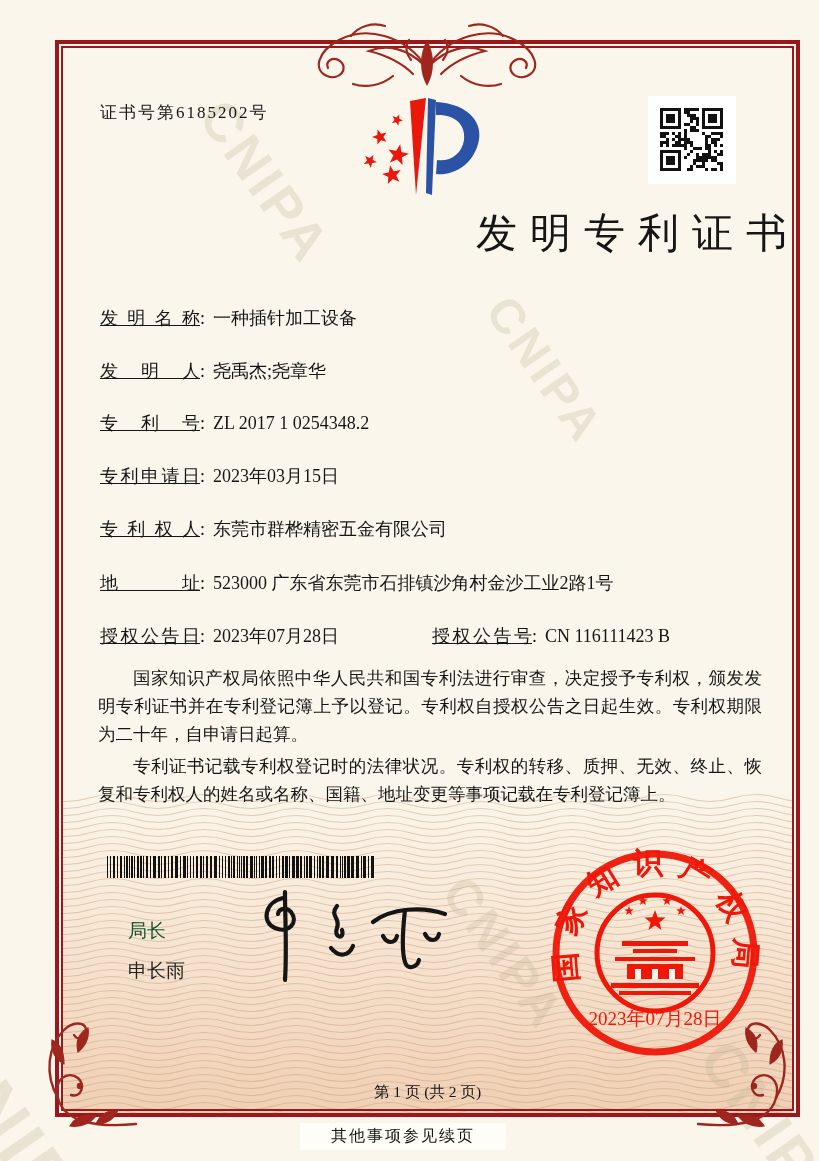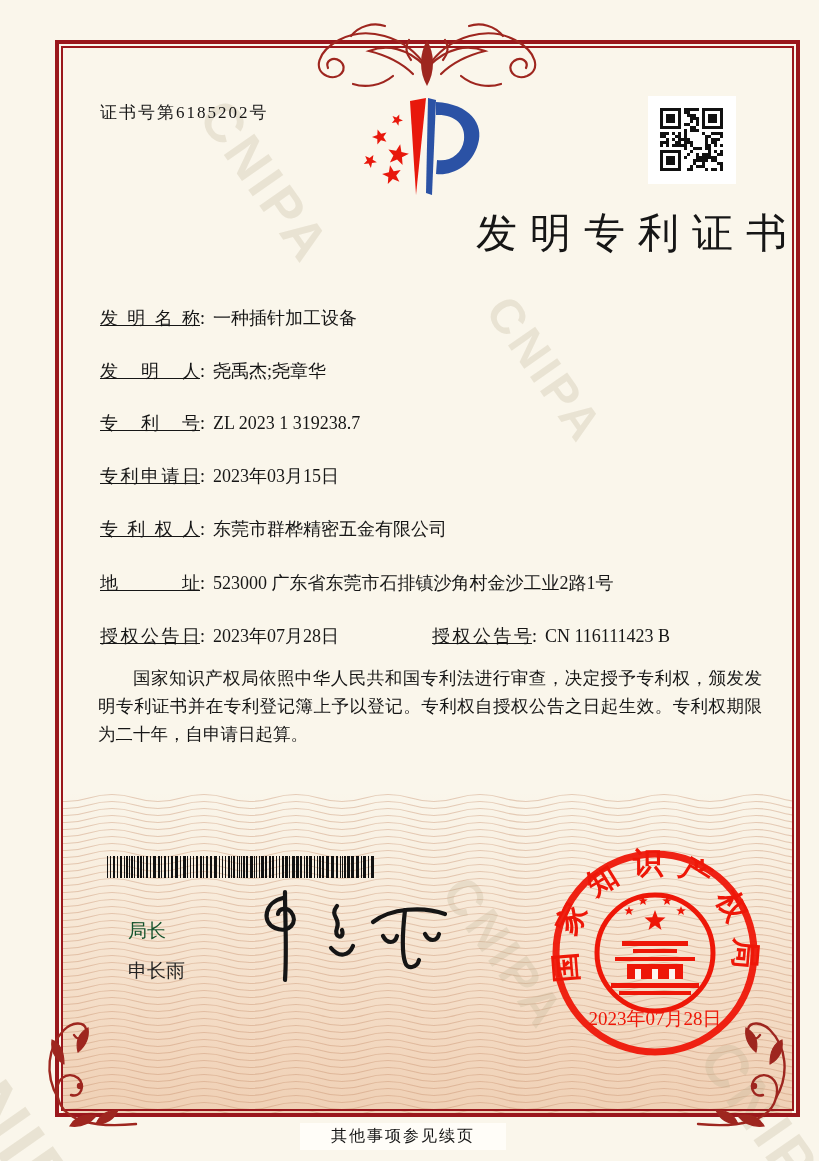--- a/index.html
+++ b/index.html
@@ -328,7 +328,7 @@
     <span class="lbl">发明人</span><span class="colon">:</span><span class="val">尧禹杰;尧章华</span>
   </div>
   <div class="row r2">
-    <span class="lbl">专利号</span><span class="colon">:</span><span class="val">ZL 2023 1 319238.7</span>
+    <span class="lbl">专利号</span><span class="colon">:</span><span class="val">ZL 2017 1 0254348.2</span>
   </div>
   <div class="row r3">
     <span class="lbl">专利申请日</span><span class="colon">:</span><span class="val">2023年03月15日</span>

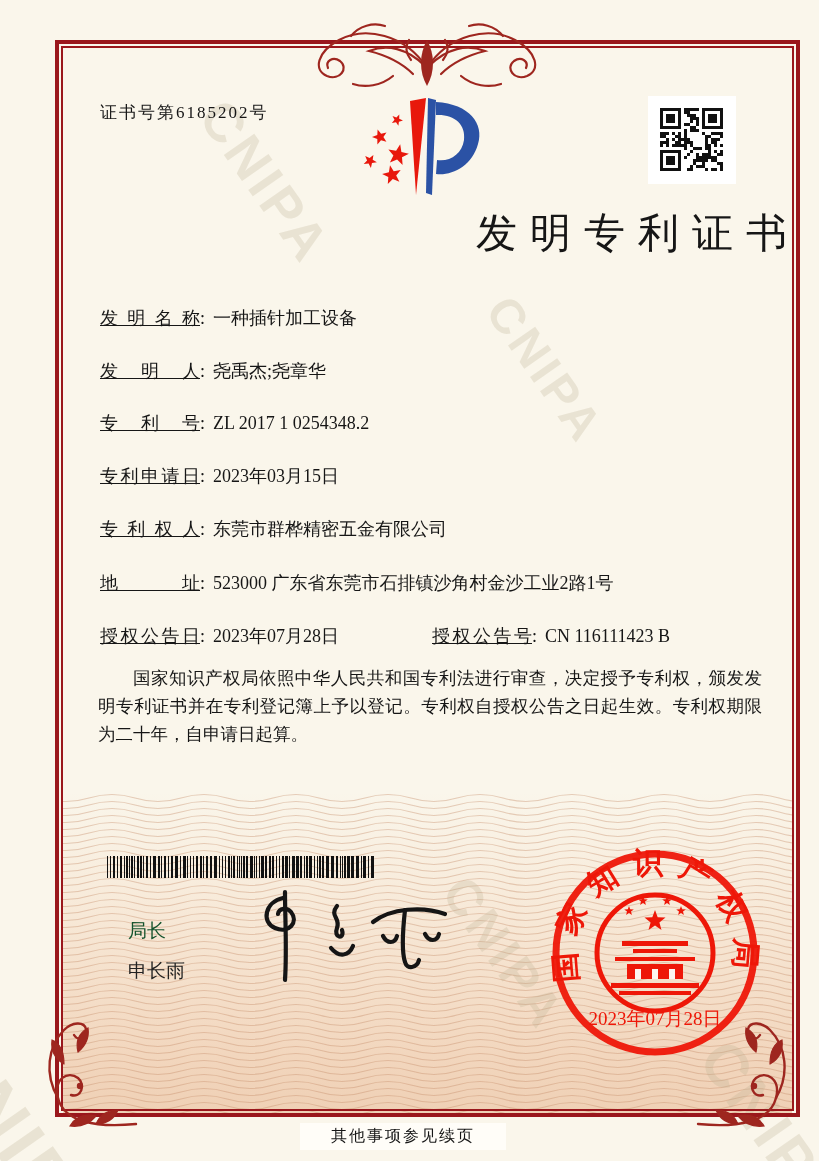--- a/index.html
+++ b/index.html
@@ -348,6 +348,7 @@
 
   <div class="paras">
     <p>国家知识产权局依照中华人民共和国专利法进行审查，决定授予专利权，颁发发明专利证书并在专利登记簿上予以登记。专利权自授权公告之日起生效。专利权期限为二十年，自申请日起算。</p>
+    <p>专利证书记载专利权登记时的法律状况。专利权的转移、质押、无效、终止、恢复和专利权人的姓名或名称、国籍、地址变更等事项记载在专利登记簿上。</p>
   </div>
 
   <svg class="barcode" id="barcode-svg" width="268" height="22">

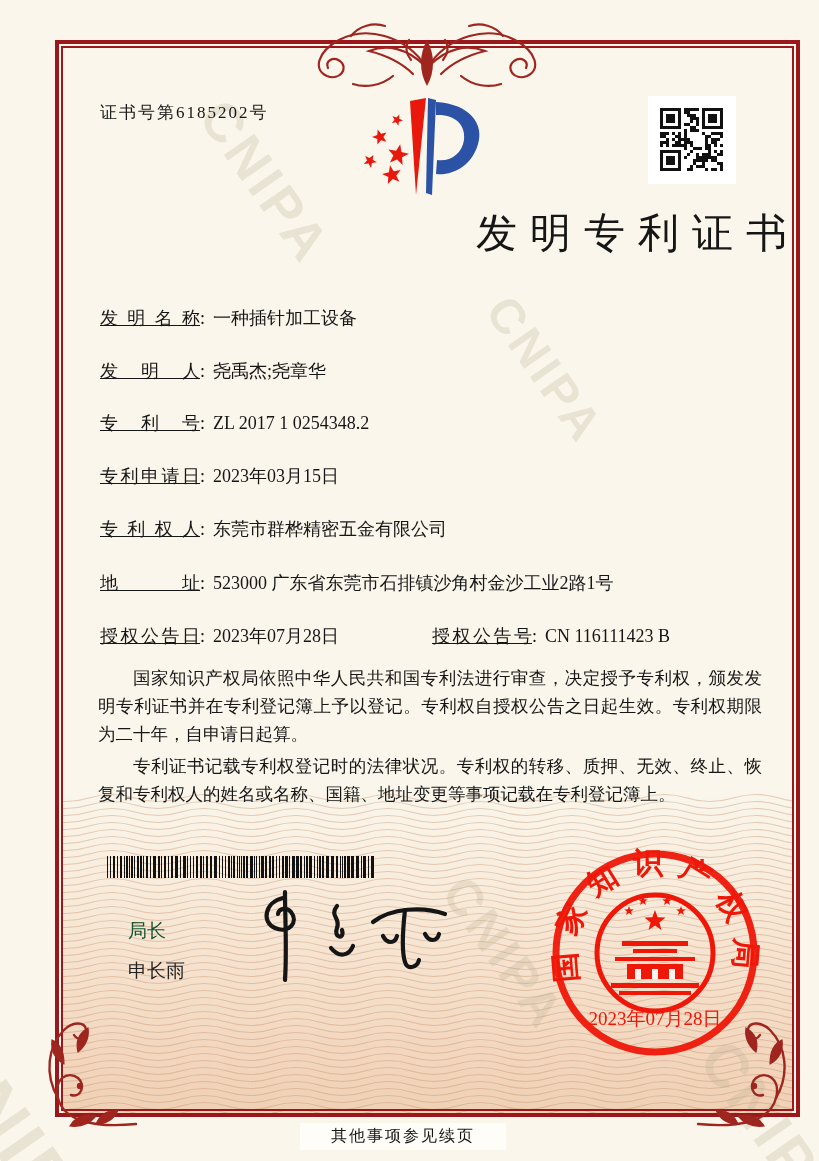--- a/index.html
+++ b/index.html
@@ -480,6 +480,7 @@
     <text x="0" y="72" font-size="19" fill="#ee1708" text-anchor="middle">2023年07月28日</text>
   </svg>
 
+  <div class="page-footer">第 1 页 (共 2 页)</div>
   <div class="cont-note">其他事项参见续页</div>
 
 </div>

